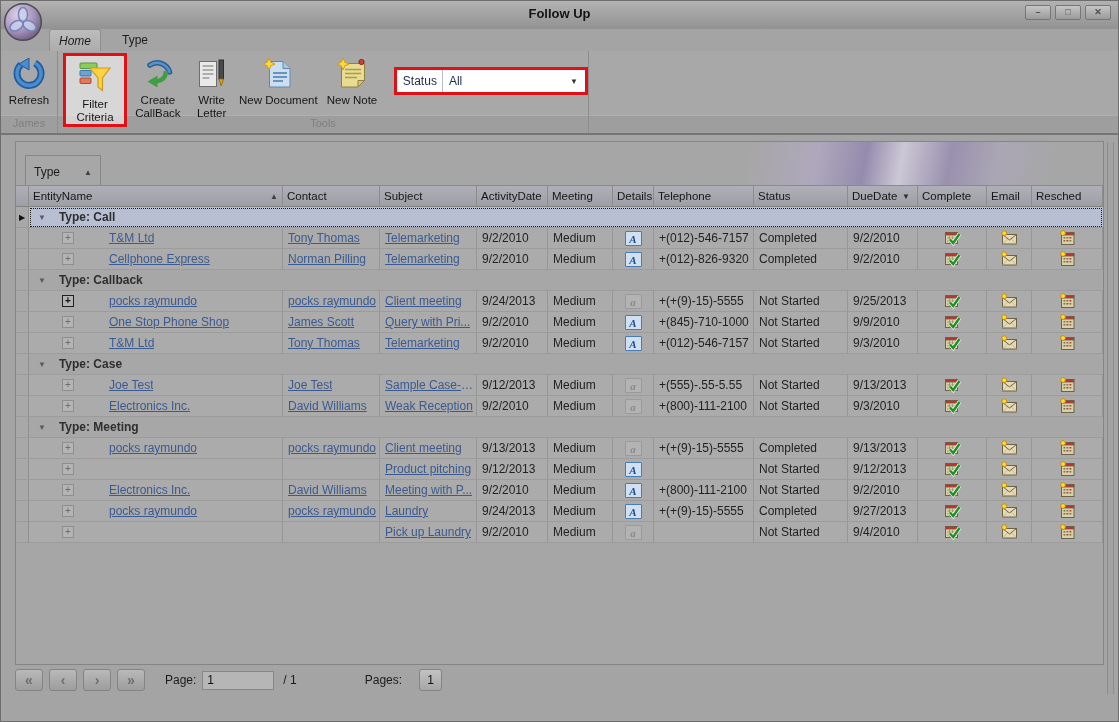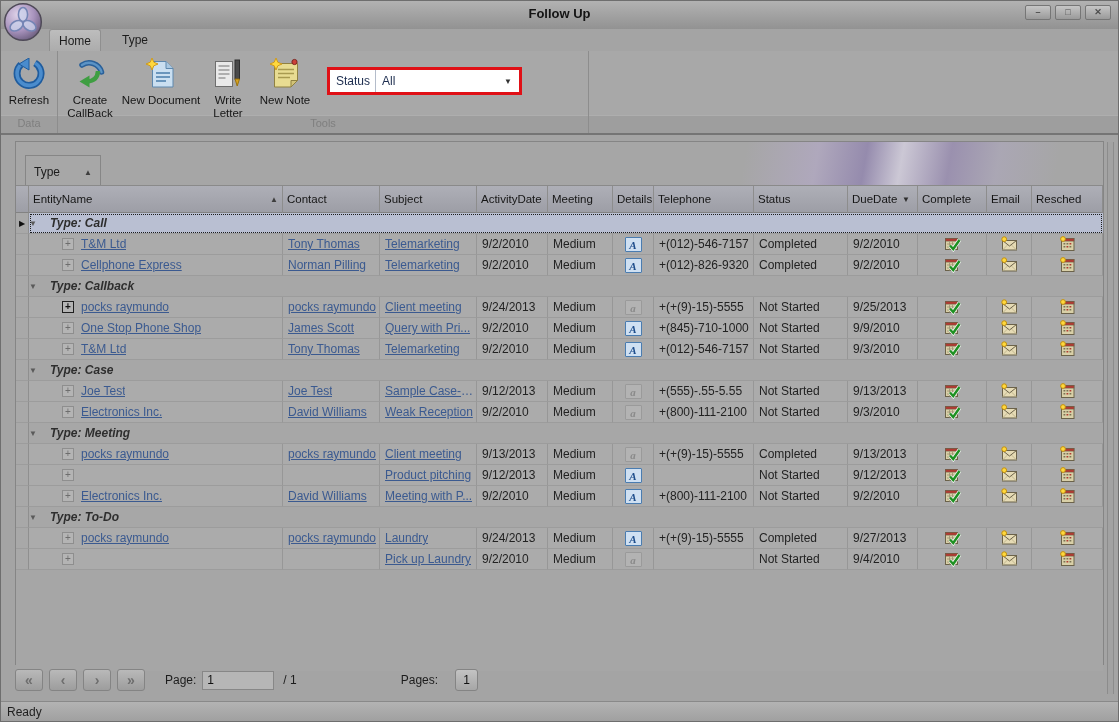--- a/index.html
+++ b/index.html
@@ -16,7 +16,7 @@
   
   .tabrow{position:absolute;left:0;top:28px;width:100%;height:22px;}
   .tab{position:absolute;top:0;height:22px;width:52px;text-align:center;font-size:12px;line-height:22px;color:#1d1d1d;}
-  .tab.home{left:48px;background:linear-gradient(#bdbdbd,#acacac);border:1px solid #8f8f8f;border-bottom:none;border-radius:3px 3px 0 0;}
+  .tab.home{left:48px;background:linear-gradient(#bdbdbd,#acacac);border:1px solid #8f8f8f;border-bottom:none;border-radius:3px 3px 0 0;font-style:italic;}
   .tab.help{left:108px;}
   .ribbon-chevron{position:absolute;right:14px;top:34px;}
 

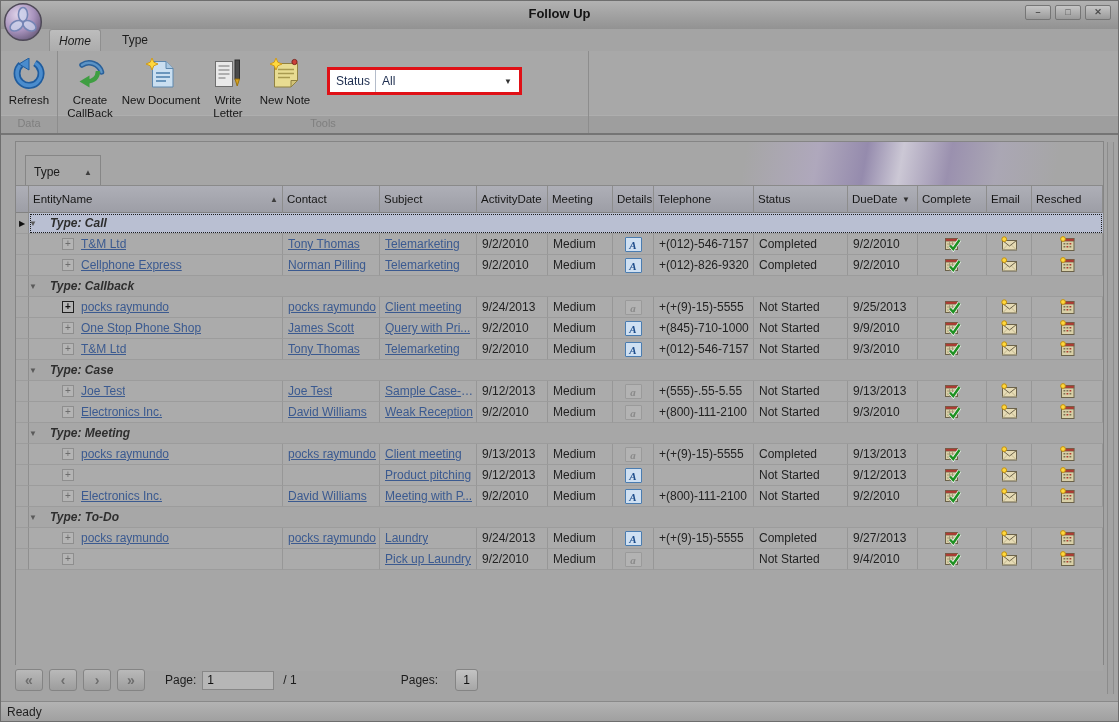--- a/index.html
+++ b/index.html
@@ -157,6 +157,19 @@
 
     <div class="rgroup gtools">
       <div class="rbuttons">
+        <div class="hl-red hl-filter">
+          <div class="rbtn w58">
+            <div class="ricon">
+              <svg width="32" height="32" viewBox="0 0 32 32">
+                <rect x="1" y="1" width="17" height="5.5" rx="1" fill="#8ccb5e" stroke="#59953a"></rect>
+                <rect x="1" y="8.5" width="11" height="5.5" rx="1" fill="#6aa3d8" stroke="#3f75a8"></rect>
+                <rect x="1" y="16" width="11" height="5.5" rx="1" fill="#e5785a" stroke="#b04a30"></rect>
+                <polygon points="11,6 31,6 23.5,16 23.5,28.5 19,25 19,16" fill="#ffd23e" stroke="#cf9b1d" stroke-width="1.2"></polygon>
+              </svg>
+            </div>
+            <div class="rlabel">Filter Criteria</div>
+          </div>
+        </div>
         <div class="rbtn w58">
           <div class="ricon">
             <svg width="32" height="32" viewBox="0 0 32 32">

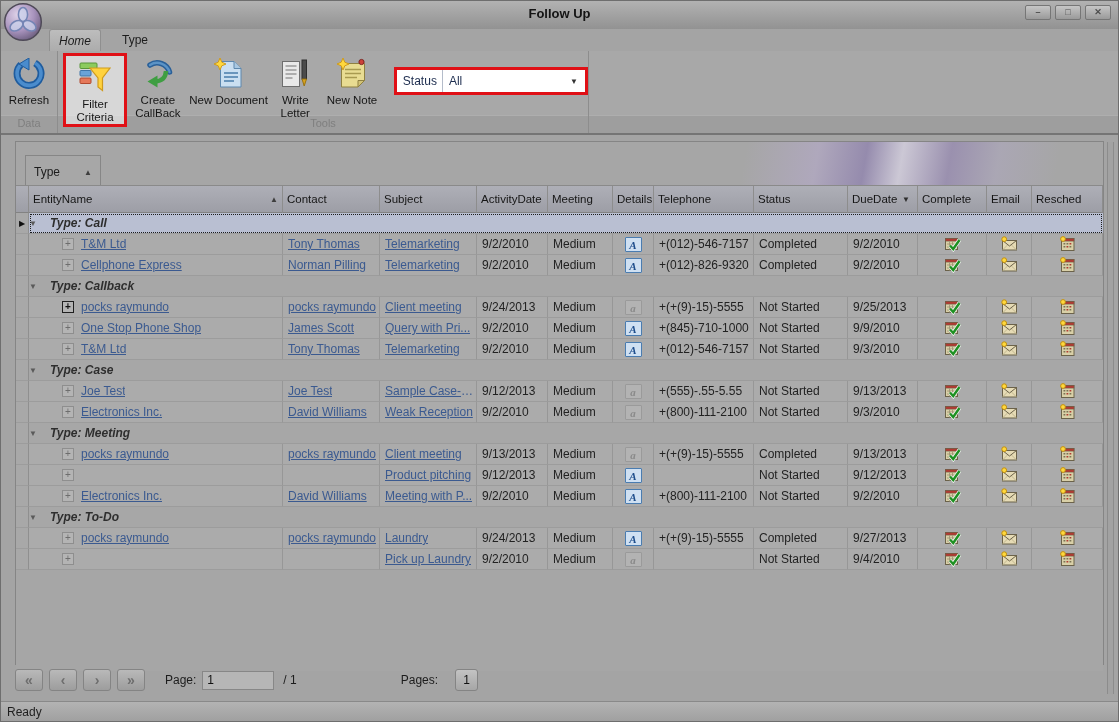--- a/index.html
+++ b/index.html
@@ -181,6 +181,17 @@
           </div>
           <div class="rlabel">Create CallBack</div>
         </div>
+        <div class="rbtn w50">
+          <div class="ricon">
+            <svg width="32" height="32" viewBox="0 0 32 32">
+              <rect x="3.5" y="3.5" width="17" height="25" fill="#e9e9e9" stroke="#6e6e6e"></rect>
+              <path d="M6.5 8h11M6.5 12h11M6.5 16h11M6.5 20h7" stroke="#9a9a9a" stroke-width="1.4"></path>
+              <rect x="23" y="2" width="4.5" height="19" fill="#4a4a4a" stroke="#2e2e2e"></rect>
+              <polygon points="23,21 27.5,21 25.2,28" fill="#d9a41e" stroke="#9a7210"></polygon>
+            </svg>
+          </div>
+          <div class="rlabel">Write Letter</div>
+        </div>
         <div class="rbtn w84">
           <div class="ricon">
             <svg width="32" height="32" viewBox="0 0 32 32">
@@ -191,17 +202,6 @@
             </svg>
           </div>
           <div class="rlabel">New Document</div>
-        </div>
-        <div class="rbtn w50">
-          <div class="ricon">
-            <svg width="32" height="32" viewBox="0 0 32 32">
-              <rect x="3.5" y="3.5" width="17" height="25" fill="#e9e9e9" stroke="#6e6e6e"></rect>
-              <path d="M6.5 8h11M6.5 12h11M6.5 16h11M6.5 20h7" stroke="#9a9a9a" stroke-width="1.4"></path>
-              <rect x="23" y="2" width="4.5" height="19" fill="#4a4a4a" stroke="#2e2e2e"></rect>
-              <polygon points="23,21 27.5,21 25.2,28" fill="#d9a41e" stroke="#9a7210"></polygon>
-            </svg>
-          </div>
-          <div class="rlabel">Write Letter</div>
         </div>
         <div class="rbtn w64">
           <div class="ricon">

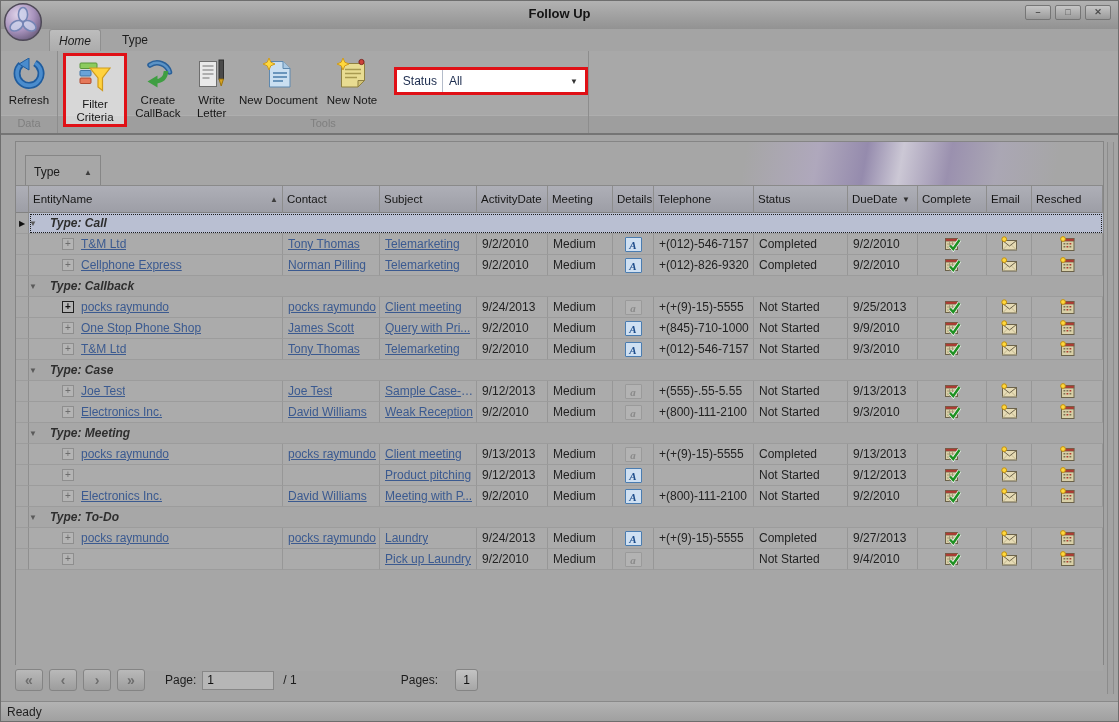--- a/index.html
+++ b/index.html
@@ -152,7 +152,7 @@
         </div>
         <div class="rlabel">Refresh</div>
       </div>
-      <div class="rgroup-label">Data</div>
+      <div class="rgroup-label">James</div>
     </div>
 
     <div class="rgroup gtools">

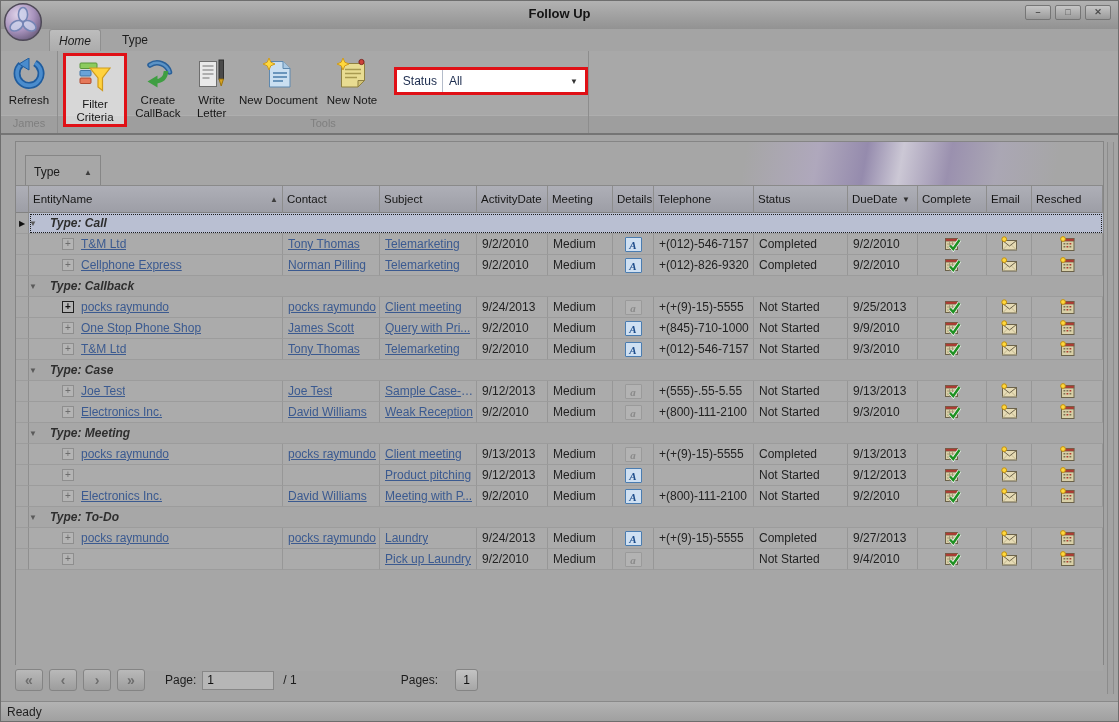--- a/index.html
+++ b/index.html
@@ -53,7 +53,7 @@
   .sortglyph::before{content:"▲";}
   .filterglyph::before{content:"▼";}
 
-  .header-row{display:grid;grid-template-columns:var(--gcols);height:28px;border-top:1px solid #8a8a8a;}
+  .header-row{display:grid;grid-template-columns:var(--gcols);height:22px;border-top:1px solid #8a8a8a;}
   .hcell{display:flex;align-items:center;padding:0 4px;font-size:11.5px;color:#161616;background:linear-gradient(#aeafb7,#9d9ea6);border-right:1px solid #8d8d8d;border-bottom:1px solid #828282;overflow:hidden;white-space:nowrap;}
   .hcell .sortglyph{margin-left:auto;font-size:8px;color:#3e3e3e;}
   .hcell .filterglyph{margin-left:auto;font-size:8px;color:#2e2e2e;padding-right:3px;}

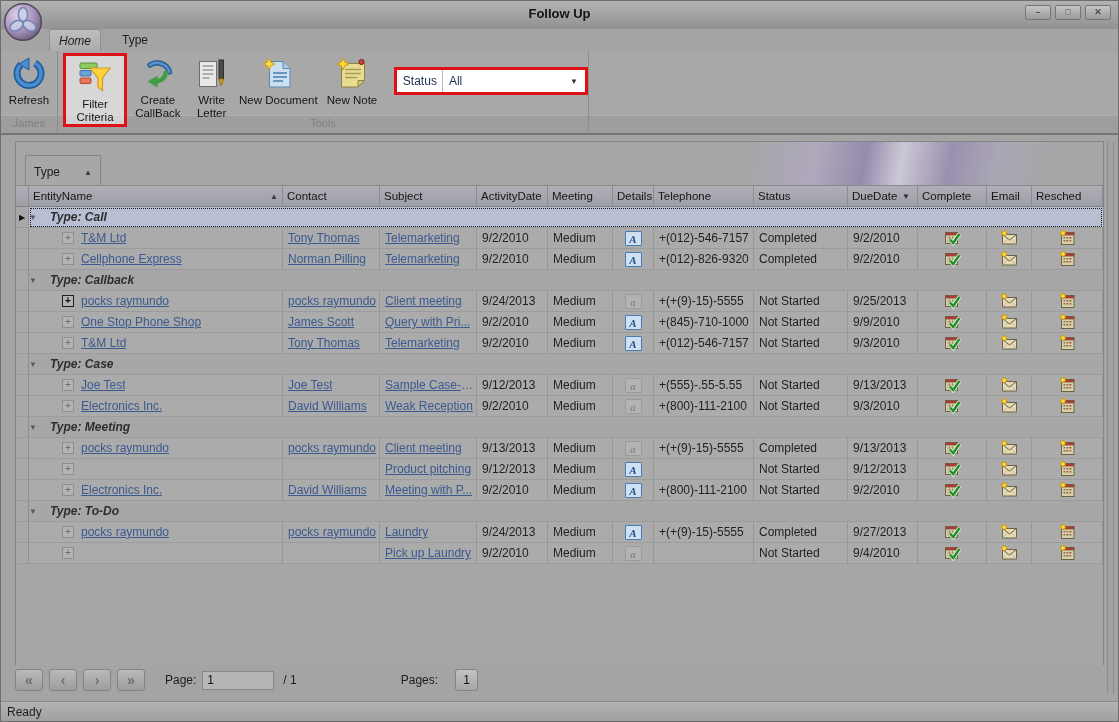--- a/index.html
+++ b/index.html
@@ -63,7 +63,7 @@
   .cell{display:flex;align-items:center;border-right:1px solid #979797;border-bottom:1px solid #9c9c9c;background:#ababab;overflow:hidden;white-space:nowrap;font-size:12px;color:#222;}
   .cell.ind{background:#a8a8a8;border-right:1px solid #8f8f8f;justify-content:center;}
   .rowmark{font-size:8px;color:#0e0e0e;}
-  .ghead .gcontent{grid-column:2/-1;display:flex;align-items:center;background:#a7a7a7;border-bottom:1px solid #9c9c9c;font-style:italic;}
+  .ghead .gcontent{grid-column:2/-1;display:flex;align-items:center;padding-left:9px;background:#a7a7a7;border-bottom:1px solid #9c9c9c;}
   .ghead.selected .gcontent{background:#b9bfd2;outline:1px dotted #1c1c1c;outline-offset:-2px;}
   .ghead.selected .rowmark::before{content:"▶";}
   .gtri{font-size:8px;color:#5a5a5a;margin-right:13px;}

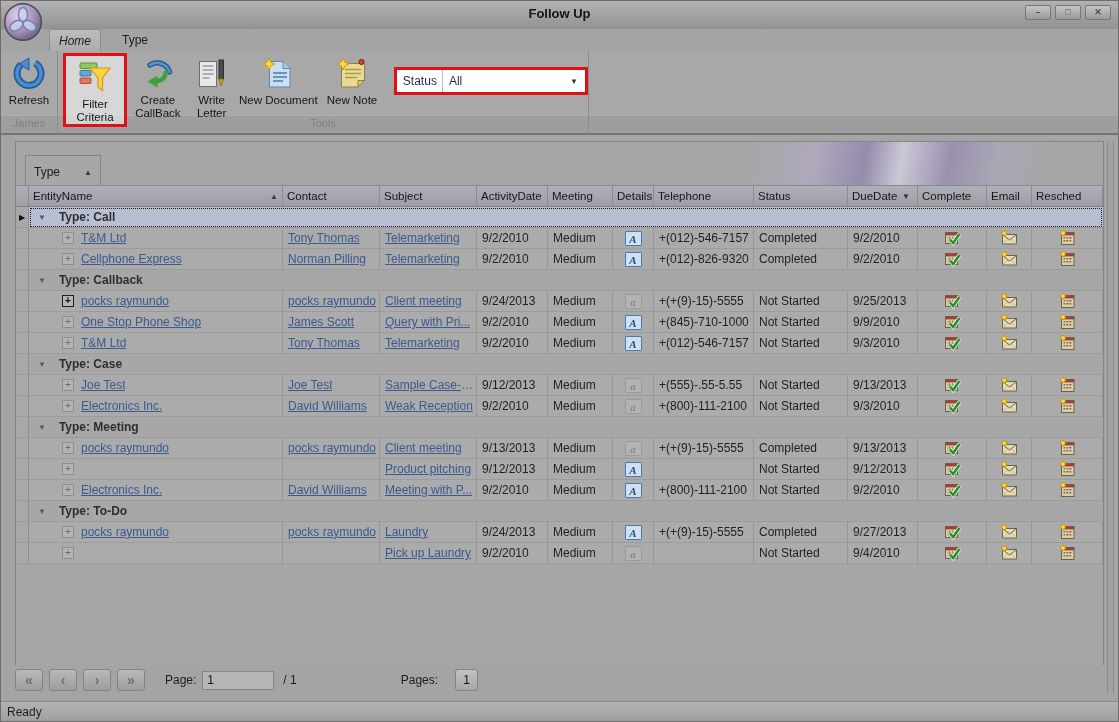--- a/index.html
+++ b/index.html
@@ -70,7 +70,7 @@
   .gtri::before{content:"▼";}
   .glabel{font-size:12px;font-weight:bold;color:#2e2e2e;}
 
-  .c-entity{padding-left:33px;}
+  .c-entity{padding-left:33px;gap:28px;}
   .expander{flex:0 0 auto;width:12px;height:12px;border:1px solid #8e8e8e;background:#b4b4b4;color:#6d6d6d;font-size:10px;line-height:10px;text-align:center;margin-right:7px;}
   .expander::before{content:"+";}
   .expander.bold{border-color:#1f1f1f;color:#111;font-weight:bold;}

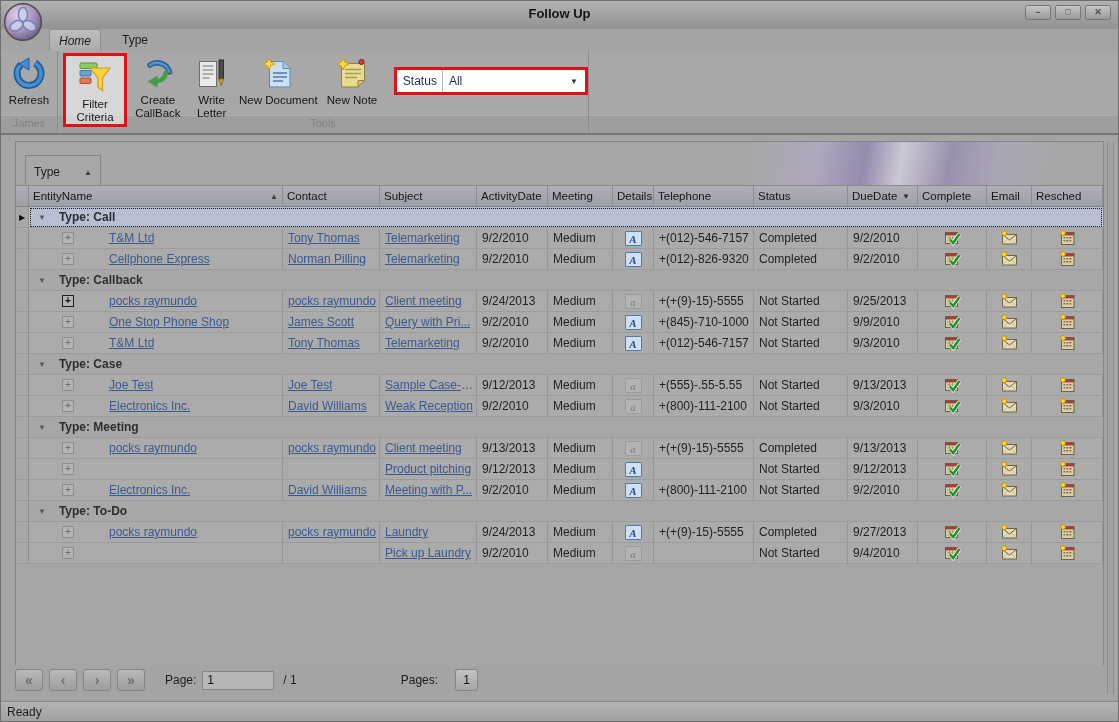--- a/index.html
+++ b/index.html
@@ -844,15 +844,6 @@
       </svg>
     </div>
   </div>
-        <div class="grow ghead">
-    <div class="cell ind">
-            <span class="rowmark"></span>
-          </div>
-    <div class="gcontent">
-      <span class="gtri"></span>
-      <span class="glabel">Type: To-Do</span>
-    </div>
-  </div>
         <div class="grow drow">
     <div class="cell ind"></div>
     <div class="cell c-entity">

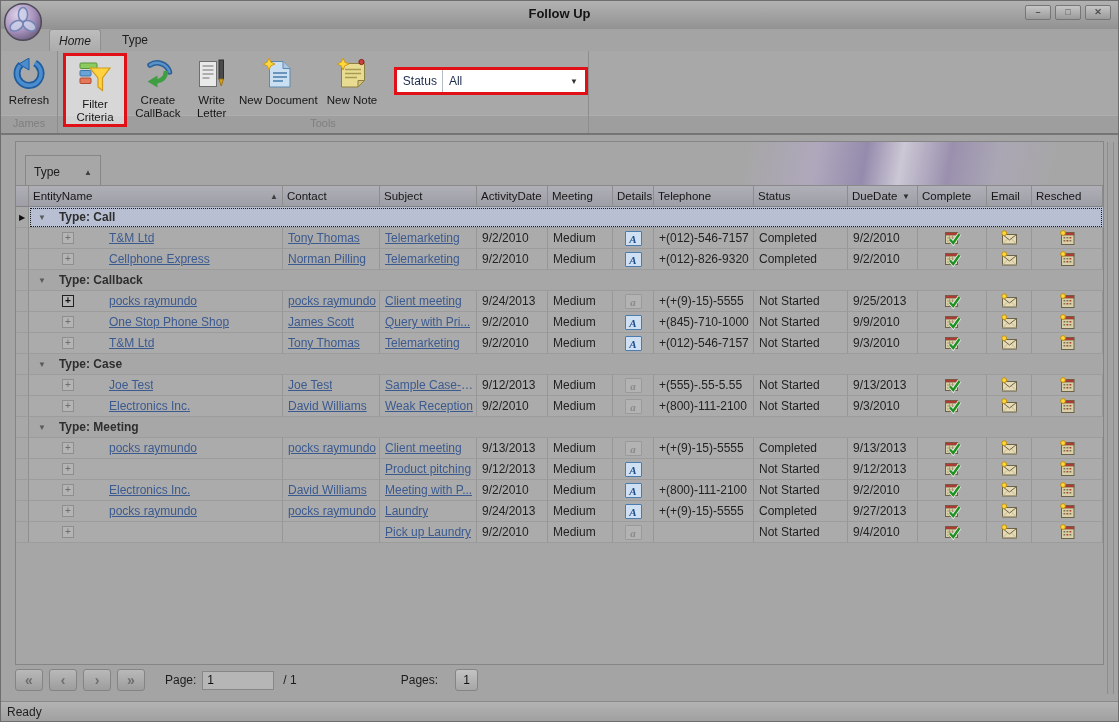--- a/index.html
+++ b/index.html
@@ -90,7 +90,7 @@
   .plabel{font-size:12px;margin-left:14px;color:#1c1c1c;}
   .page-input{width:72px;height:19px;margin-left:6px;border:1px solid #878787;background:#b6b6b6;font-size:12px;padding:0 0 0 4px;color:#111;}
   .ptotal{font-size:12px;margin-left:9px;}
-  .pages-label{font-size:12px;margin-left:104px;text-align:center;}
+  .pages-label{font-size:12px;margin-left:68px;text-align:center;}
   .pagebtn{width:23px;height:22px;margin-left:17px;border:1px solid #848484;border-radius:3px;background:linear-gradient(#c3c3c3,#a6a6a6);font-size:12px;text-align:center;line-height:20px;color:#111;}
 
   

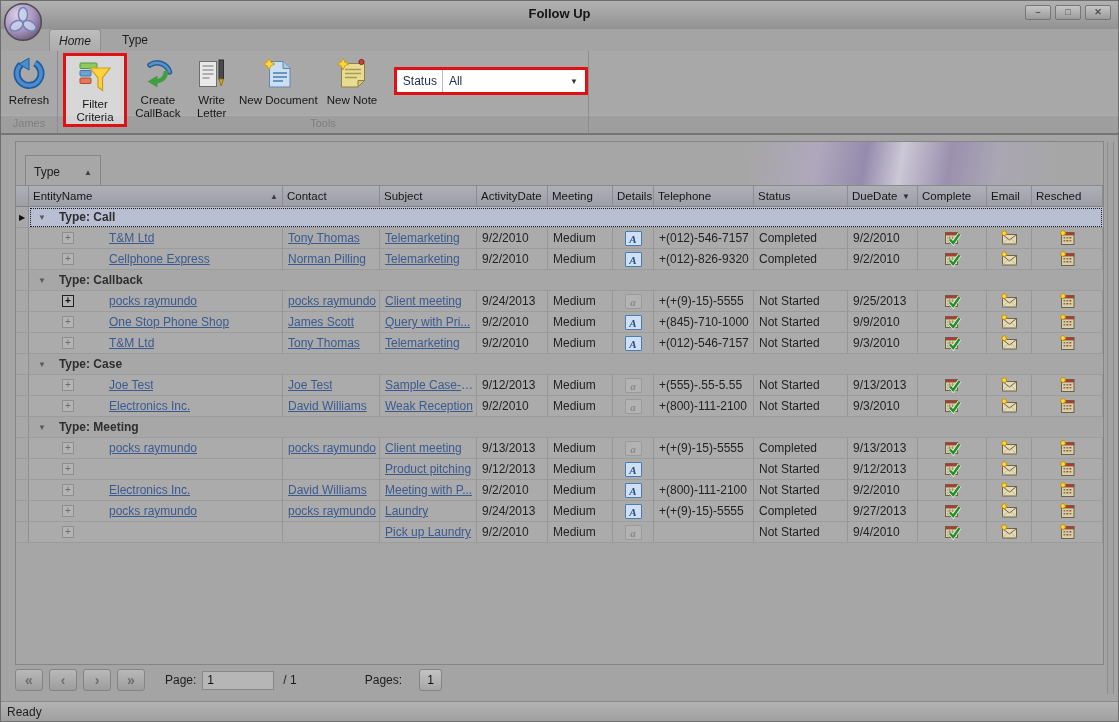--- a/index.html
+++ b/index.html
@@ -969,9 +969,6 @@
       </span>
   </div>
 
-  <div class="statusbar">
-    <span>Ready</span>
-  </div>
 </div>
 
 </body></html>

